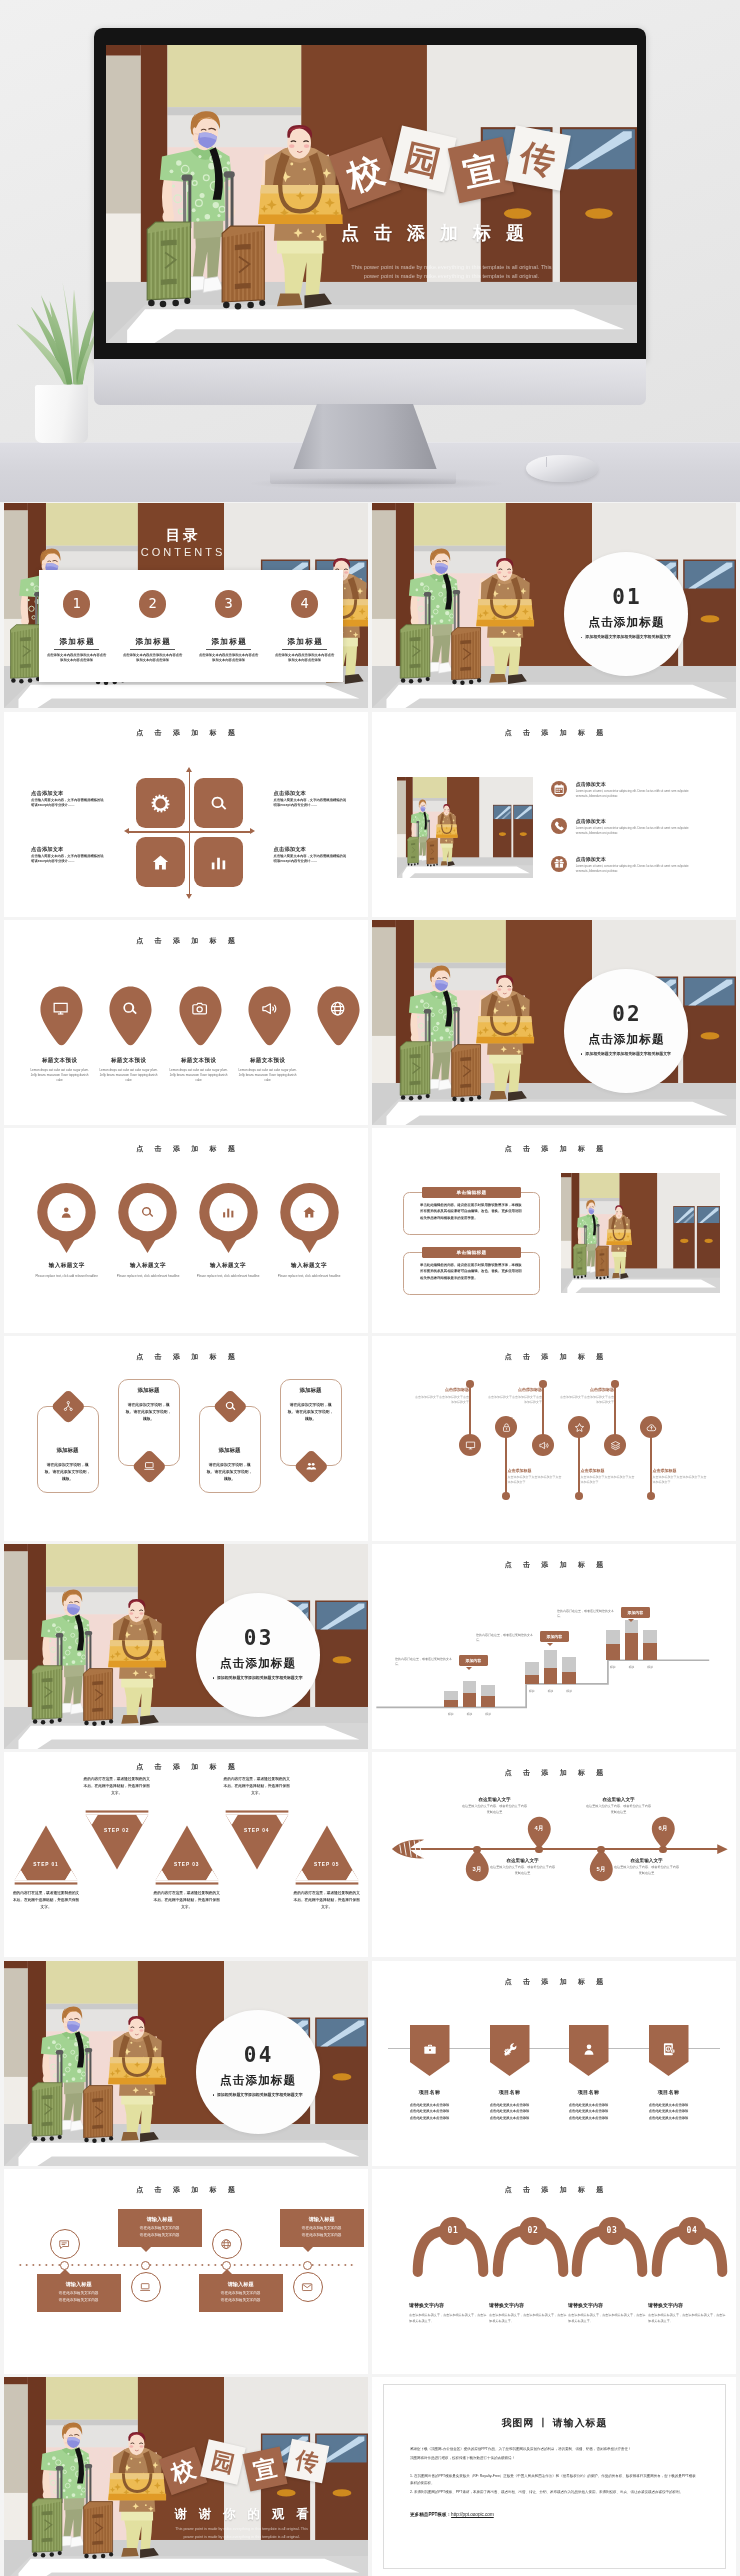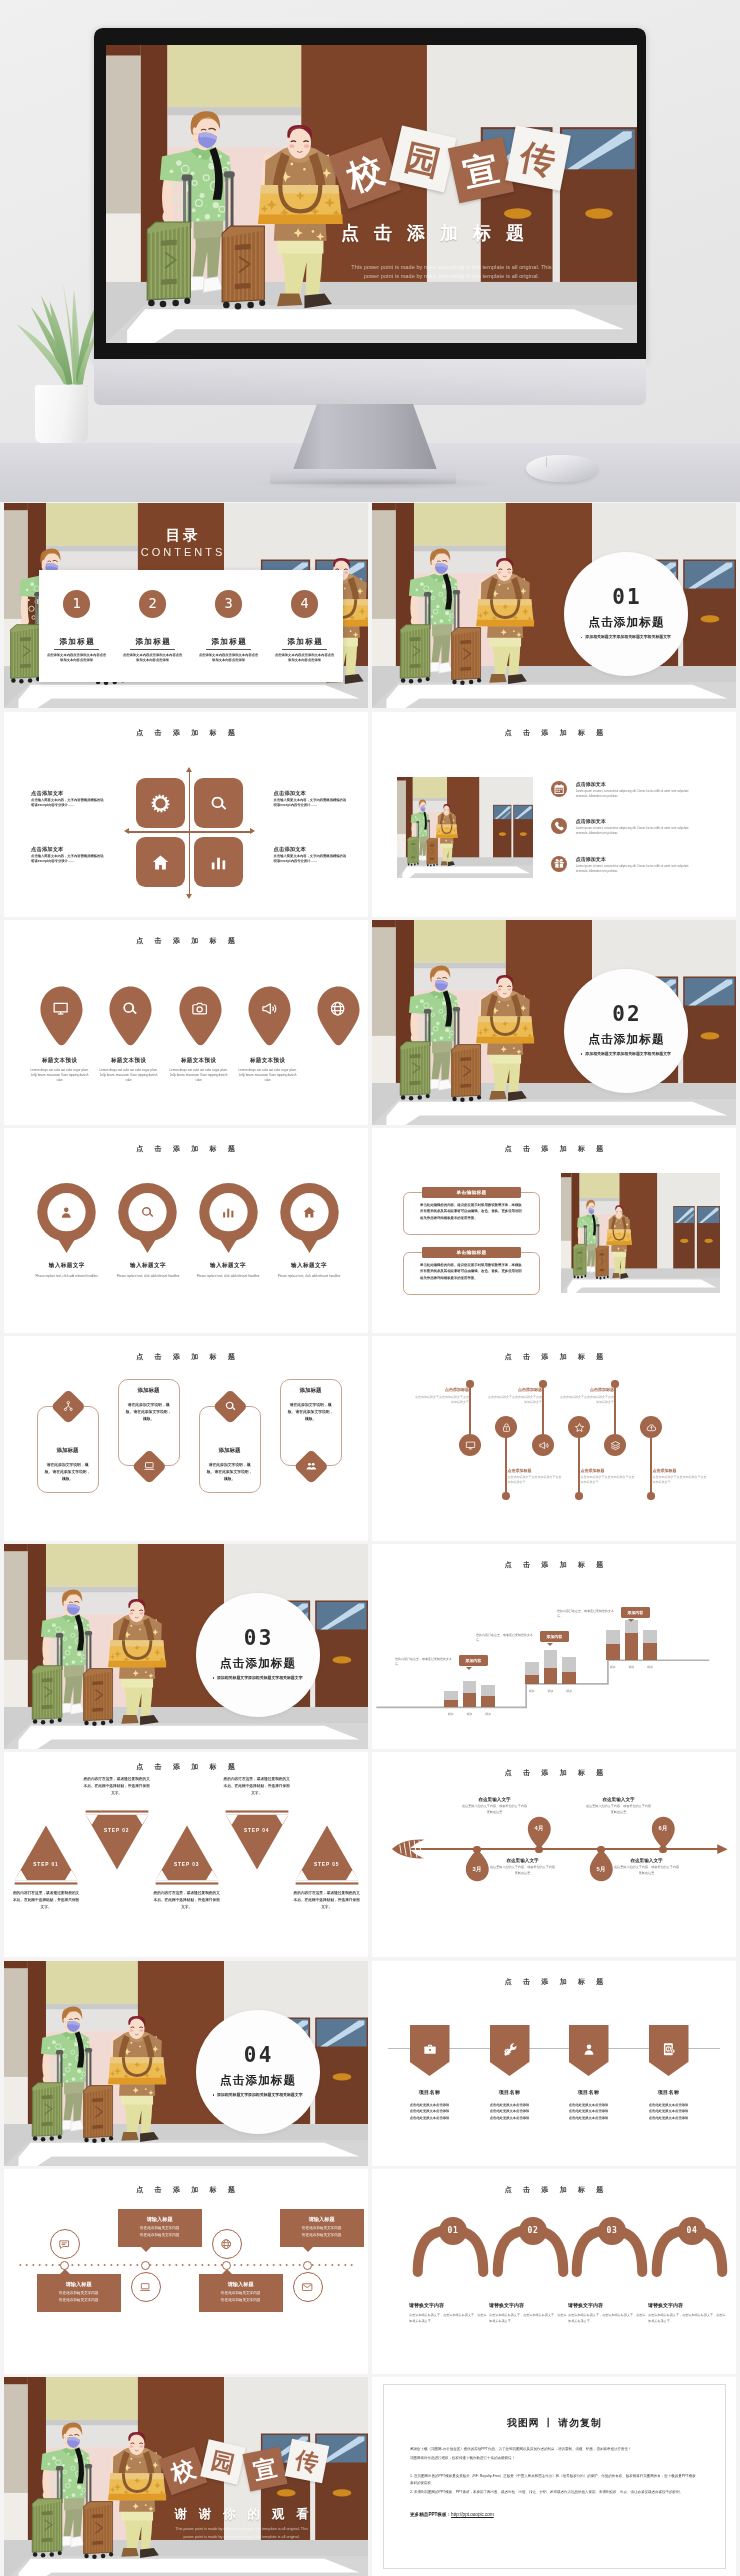--- a/index.html
+++ b/index.html
@@ -1341,7 +1341,7 @@
 </div>
 <div style="left:372px;top:1875px" class="slide s-copy">
  <div class="cp-box">
-  <div class="cp-t">我图网  丨  请勿复制</div>
+  <div class="cp-t">我图网  丨  请输入标题</div>
   <p class="cp-p">感谢您下载《我图网-办公创意区》提供的原创PPT作品。为了您和我图网以及原创作者的利益，请勿复制、转播、销售，否则将承担法律责任！</p>
           <p class="cp-p">我图网将对作品进行维权，授权传播下载次数进行十倍的索赔赔偿！</p>
           <p class="cp-p">1. 在我图网出售的PPT模板是免费版类（RF: Royalty-Free）正版受《中国人民共和国著作法》和《世界版权公约》的保护。作品的所有权、版权都将归我图网所有，您下载的是PPT模板素材的使用权。</p>

